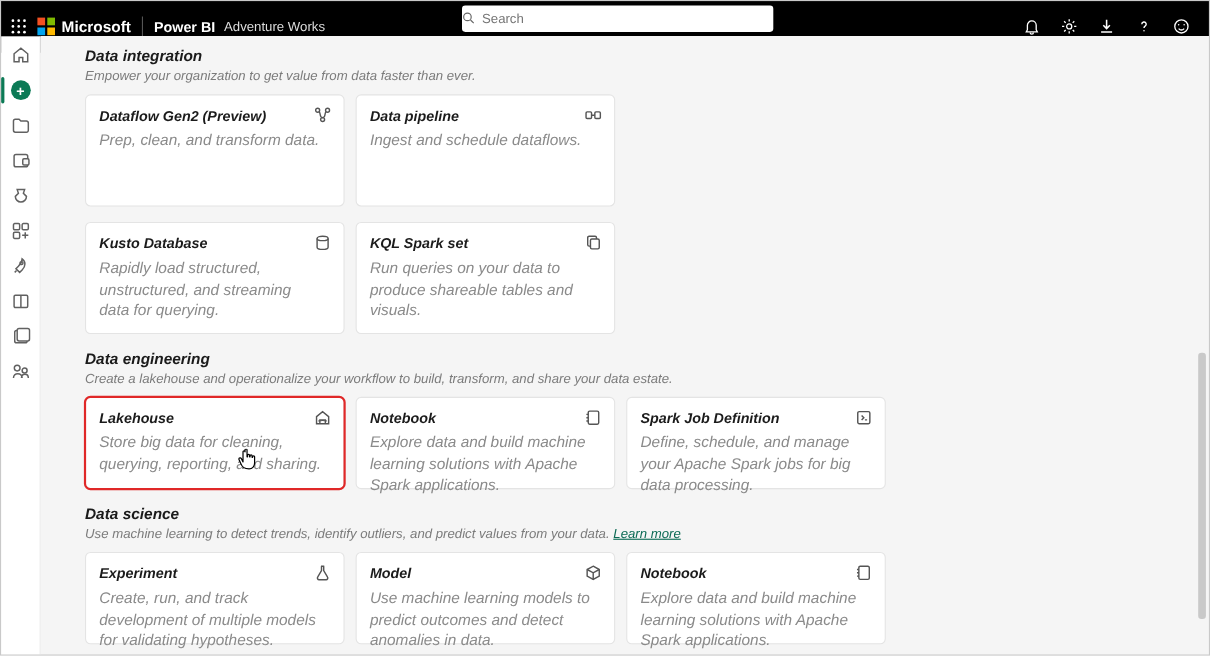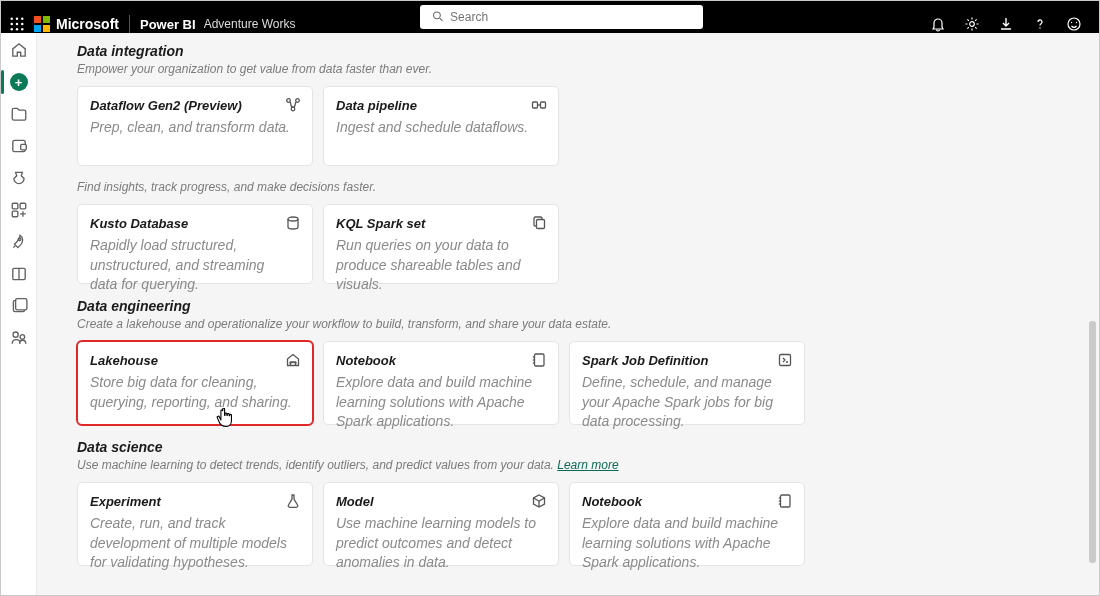--- a/index.html
+++ b/index.html
@@ -21,7 +21,7 @@
   .product { font-size:13px; font-weight:600; }
   .workspace { font-size:12px; color:#ddd; margin-left:8px; }
   .search-wrap { margin-left:auto; margin-right:auto; position:absolute; left:420px; top:4.5px; }
-  .search { width:283px; height:24px; border-radius:3px; background:#fff; display:flex; align-items:center; padding:0 12px; gap:6px; }
+  .search { width:283px; height:24px; border-radius:3px; background:#fff; display:flex; align-items:center; padding:0 0; gap:6px; }
   .search svg {width:13px;height:13px; color:#666;}
   .search input { border:none; outline:none; font-size:12px; width:100%; background:transparent; color:#333; }
   .topbar-actions { margin-left:auto; display:flex; align-items:center; gap:18px; padding-right:18px;}

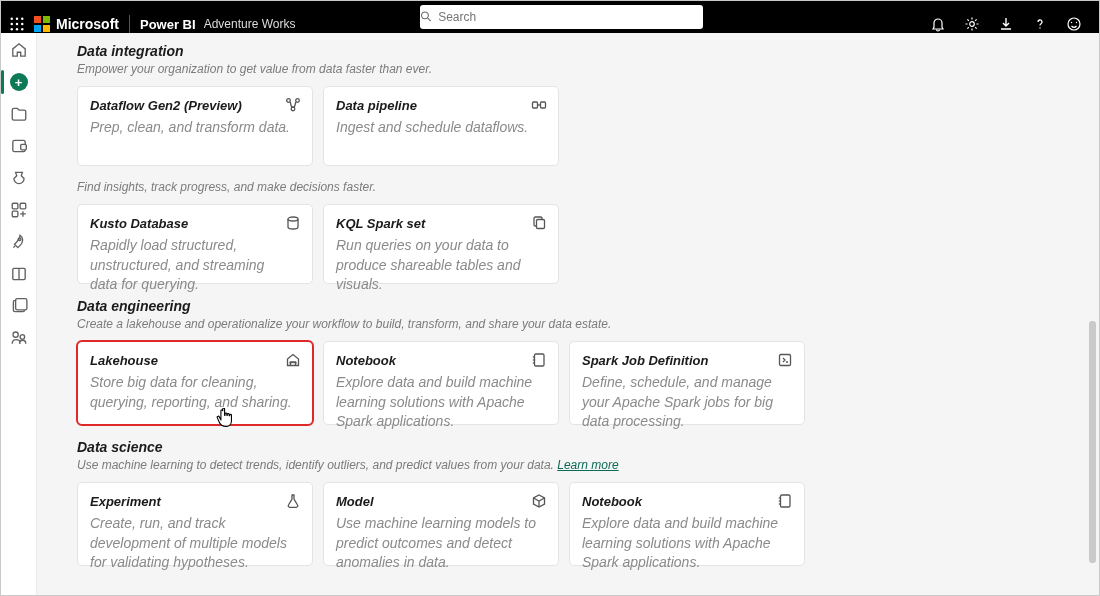--- a/index.html
+++ b/index.html
@@ -40,7 +40,7 @@
   .section-sub { font-size:12px; color:#7b7b7b; margin-top:3px; margin-bottom:10px;}
   .section-sub a { color:#0b6a54; text-decoration:underline; }
   .card-row { display:flex; gap:10px; margin-bottom:14px;}
-  .card { width:236px; height:80px; background:#fff; border:1px solid #e4e4e4; border-radius:5px; padding:11px 12px 9px 12px; position:relative; cursor:pointer;}
+  .card { width:236px; height:102px; background:#fff; border:1px solid #e4e4e4; border-radius:5px; padding:11px 12px 9px 12px; position:relative; cursor:pointer;}
   .card.tall { height:84px; }
   .card-title { font-size:13px; font-weight:600; color:#1b1b1b; margin-bottom:5px;}
   .card-desc { font-size:14px; color:#8a8a8a; line-height:1.4; padding-right:8px;}

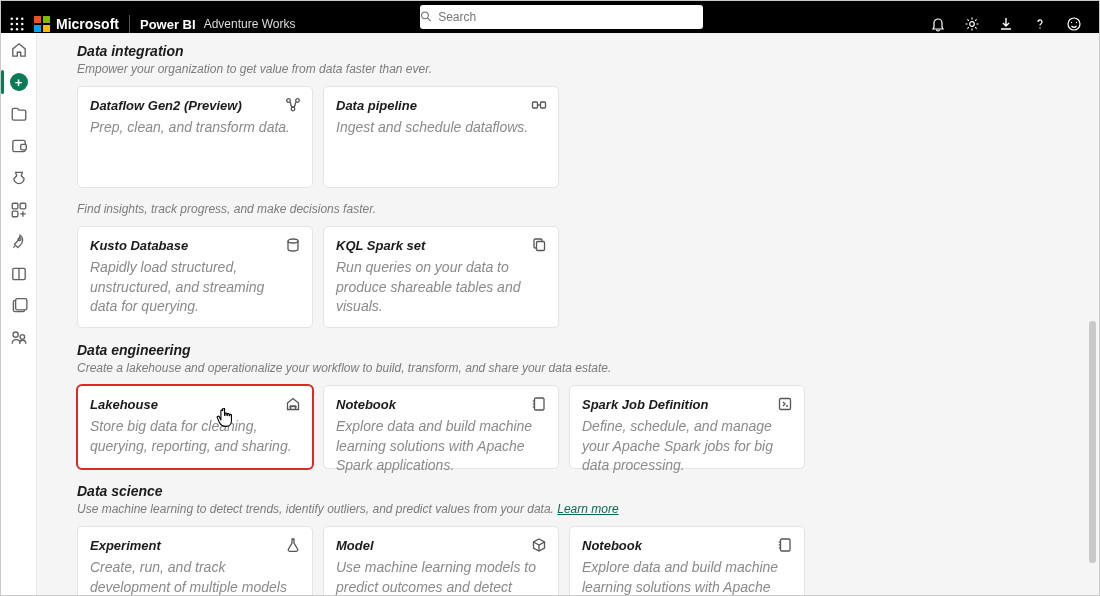--- a/index.html
+++ b/index.html
@@ -210,7 +210,6 @@
             </svg></div>
        </div>
       </div>
-     <div class="section-sub">Find insights, track progress, and make decisions faster.</div>
      <div class="card-row" id="row1">
         <div class="card  ">
          <div class="card-title">Kusto Database</div>

